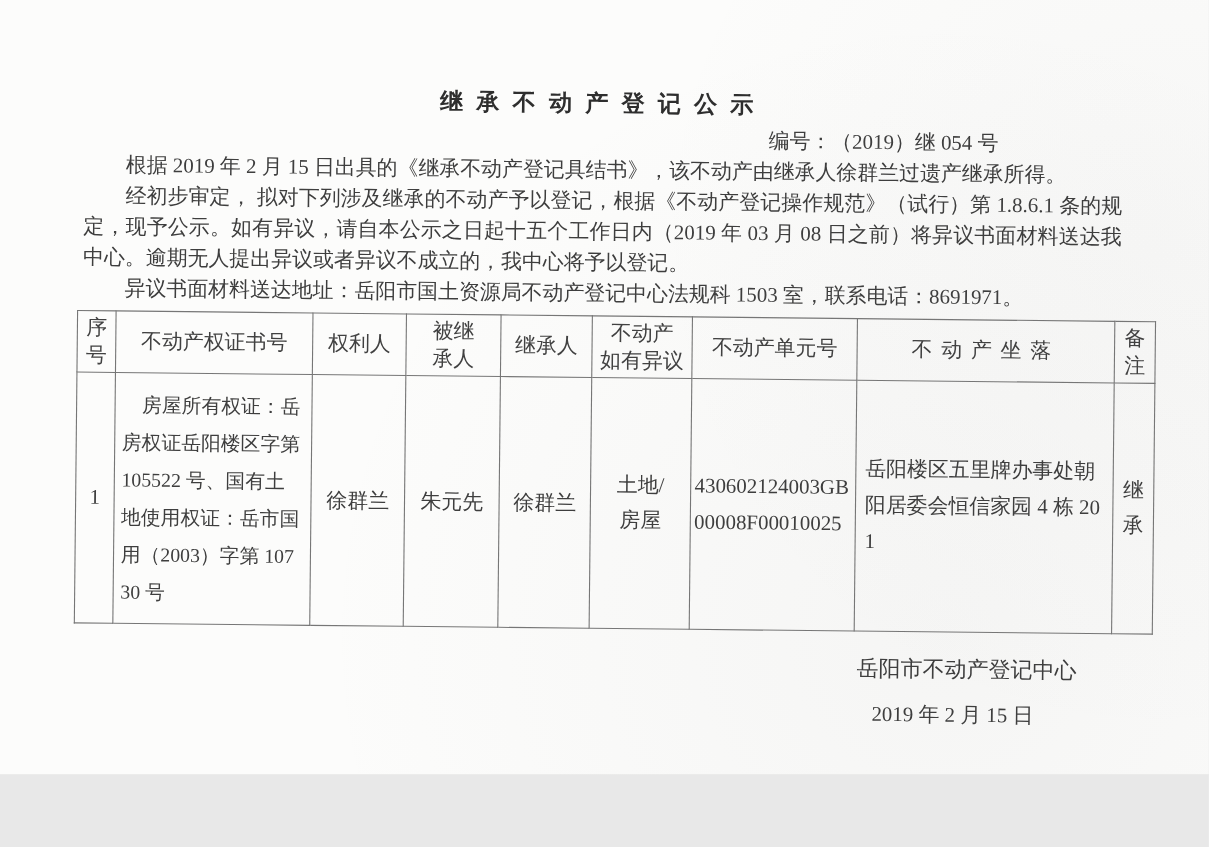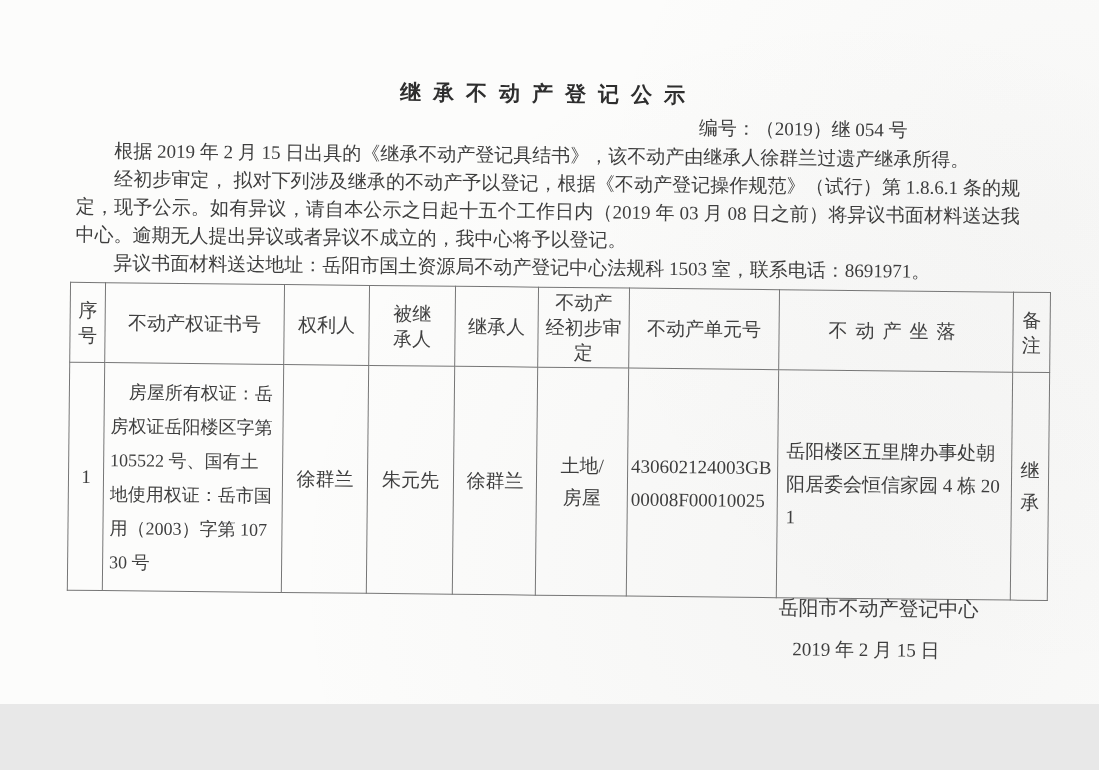--- a/index.html
+++ b/index.html
@@ -113,7 +113,7 @@
 承人</th>
             <th>继承人</th>
             <th>不动产
-经初步审定</th>
+如有异议</th>
             <th>不动产单元号</th>
             <th class="loc-h">不动产坐落</th>
             <th>备

